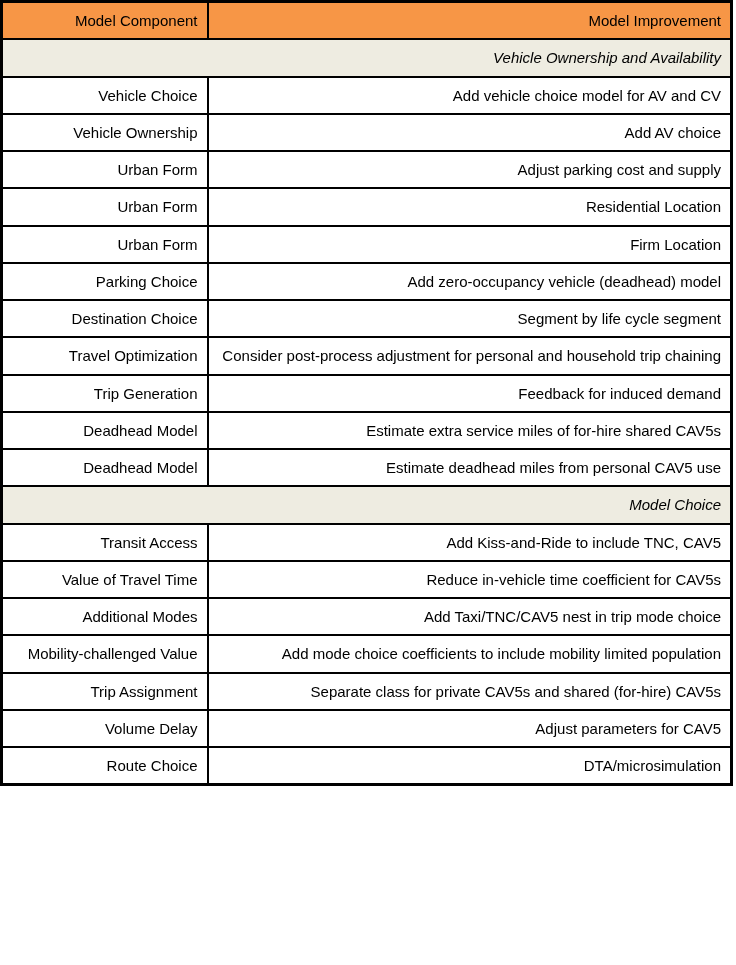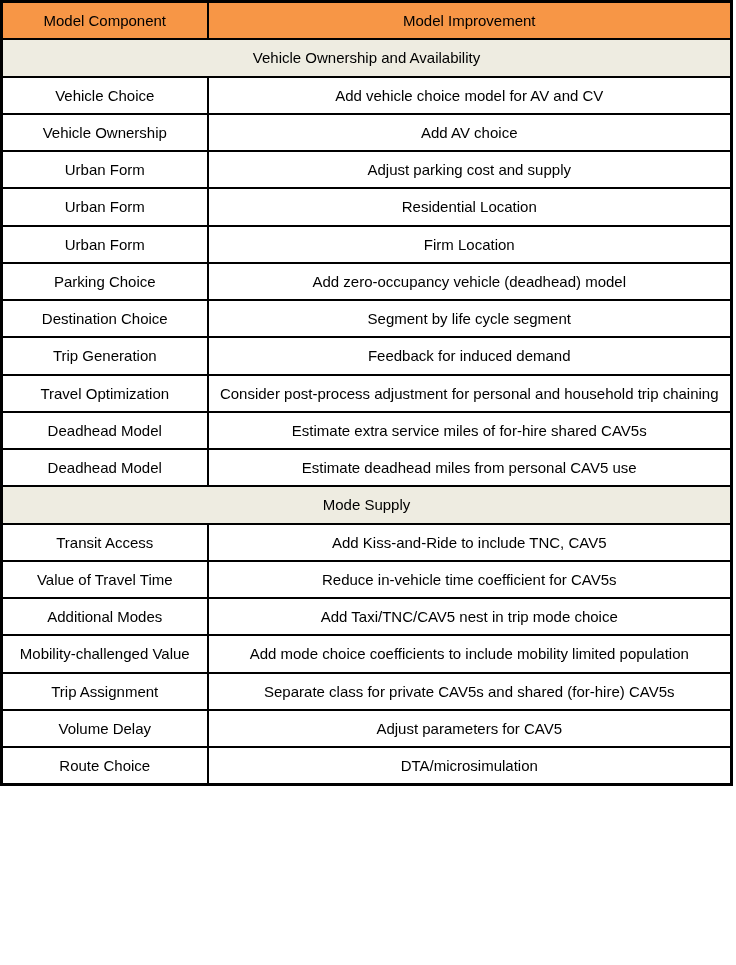--- a/index.html
+++ b/index.html
@@ -36,7 +36,7 @@
     font-size: 15px;
     line-height: 1.35;
     padding: 8px 9px 7px 9px;
-    text-align: center;
+    text-align: right;
     vertical-align: top;
     font-weight: normal;
     overflow-wrap: break-word;

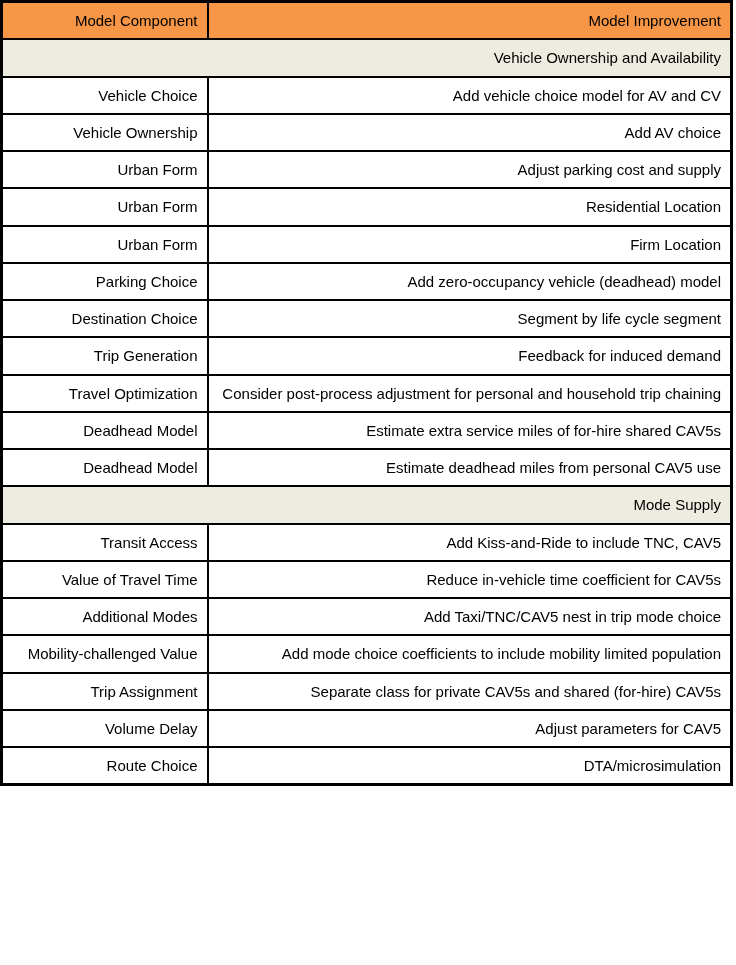--- a/index.html
+++ b/index.html
@@ -48,6 +48,7 @@
   tr.section-row td {
     background: var(--section-bg);
     height: 36px;
+    font-style: italic;
   }
   tr.data-row td {
     background: var(--row-bg);

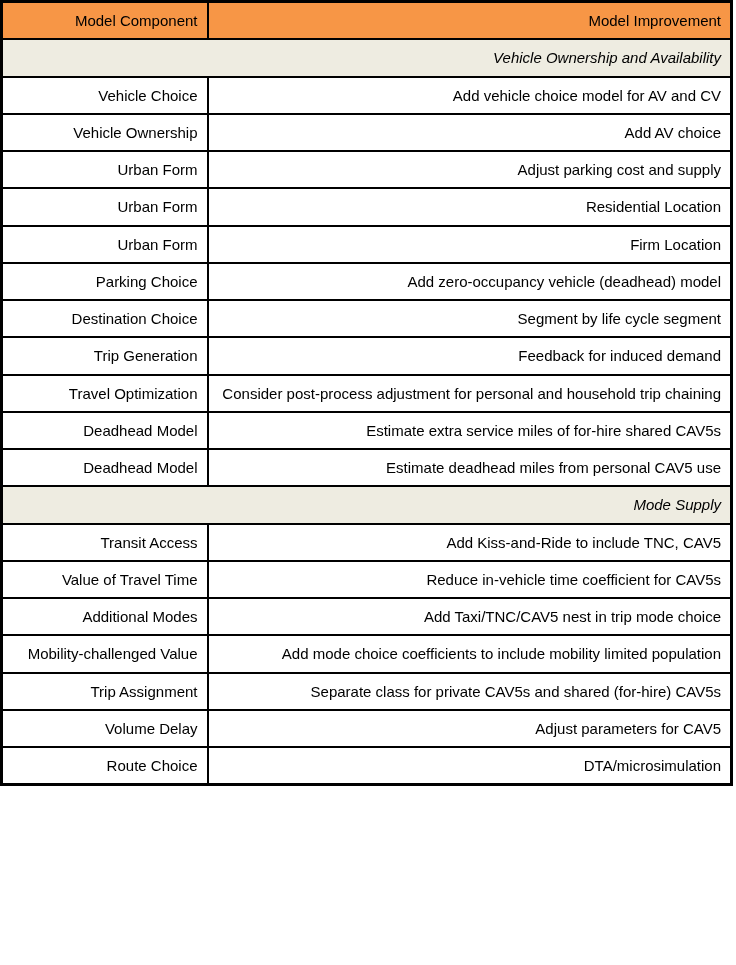--- a/index.html
+++ b/index.html
@@ -102,12 +102,12 @@
         <td>Segment by life cycle segment</td>
       </tr>
       <tr class="data-row">
+        <td>Travel Optimization</td>
+        <td>Consider post-process adjustment for personal and household trip chaining</td>
+      </tr>
+      <tr class="data-row">
         <td>Trip Generation</td>
         <td>Feedback for induced demand</td>
-      </tr>
-      <tr class="data-row">
-        <td>Travel Optimization</td>
-        <td>Consider post-process adjustment for personal and household trip chaining</td>
       </tr>
       <tr class="data-row">
         <td>Deadhead Model</td>

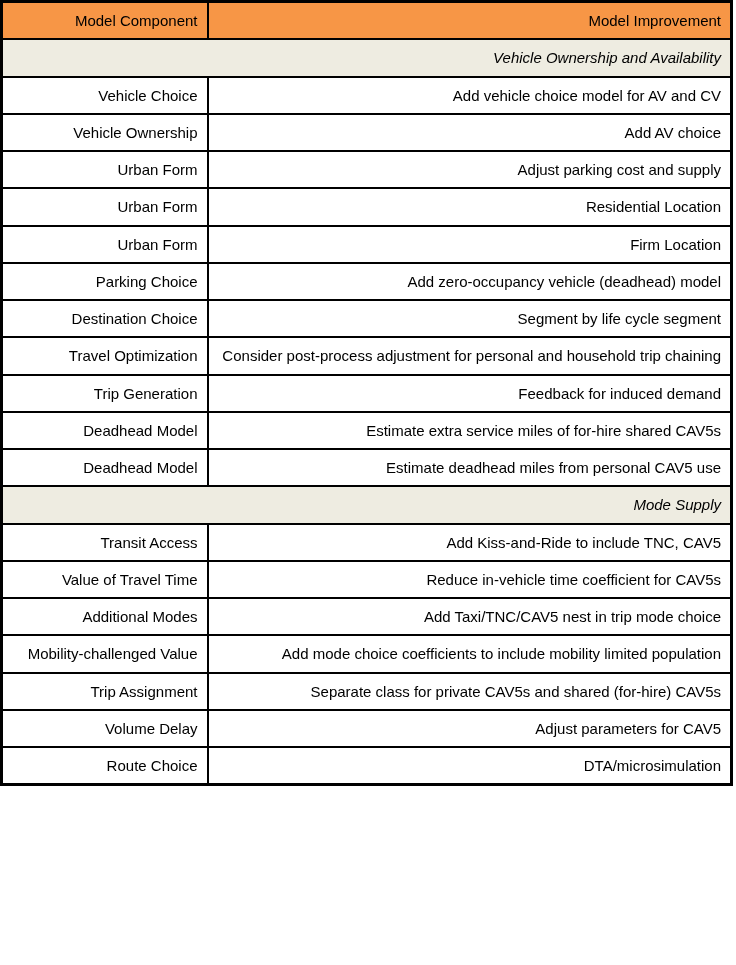--- a/index.html
+++ b/index.html
@@ -118,7 +118,7 @@
         <td>Estimate deadhead miles from personal CAV5 use</td>
       </tr>
       <tr class="section-row">
-        <td colspan="2">Mode Supply</td>
+        <td colspan="2">Model Choice</td>
       </tr>
       <tr class="data-row">
         <td>Transit Access</td>

